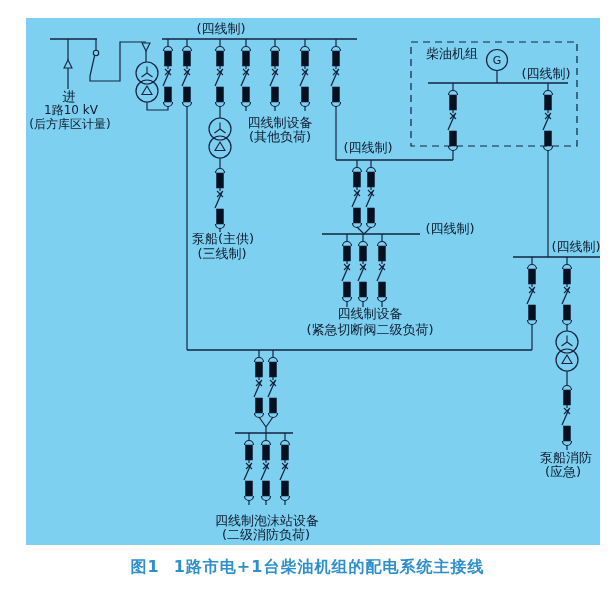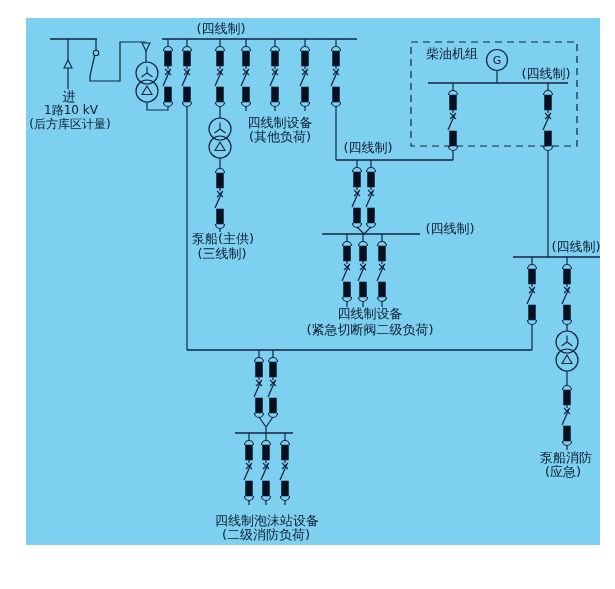--- a/index.html
+++ b/index.html
@@ -338,6 +338,9 @@
         <text x="266" y="539" font-size="13" text-anchor="middle" fill="#0d1b2e">(二级消防负荷)</text>
       </g>
     </svg>
+  <div class="caption" style="color: rgb(47, 143, 202);">
+    <span>图1</span><span class="gap"></span><span>1路市电+1台柴油机组的配电系统主接线</span>
+  </div>
 </div>
 
 </body></html>

